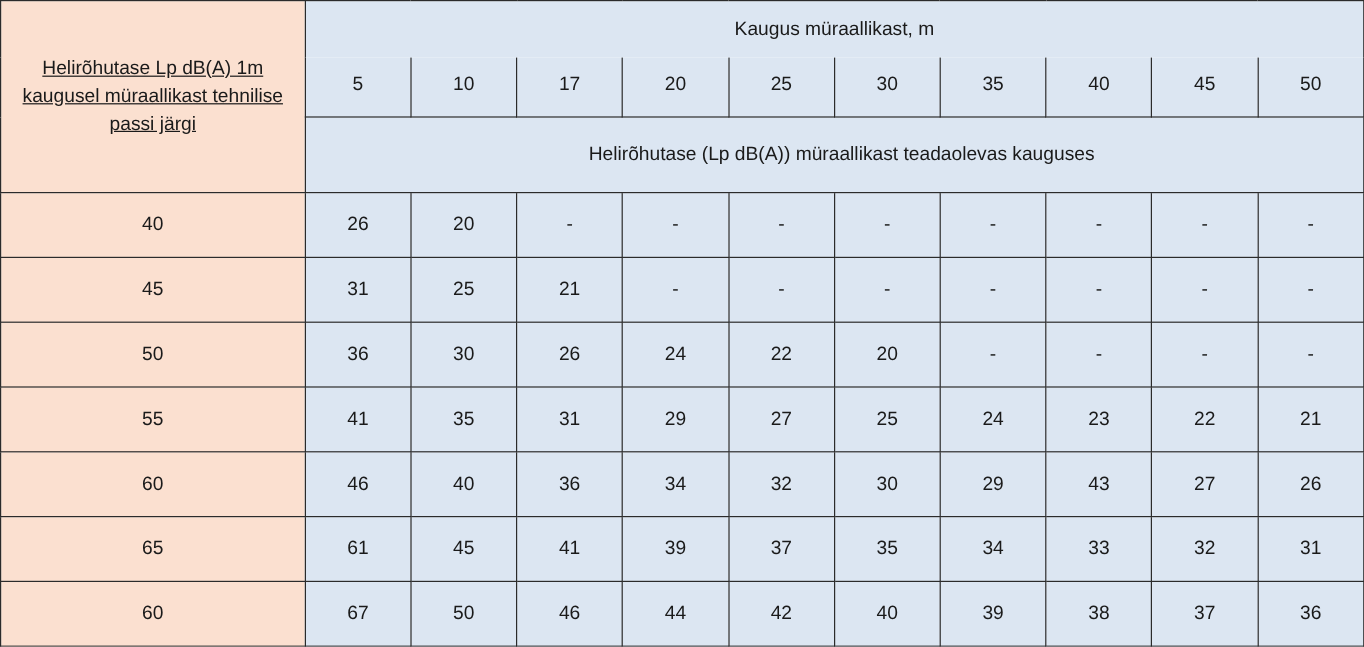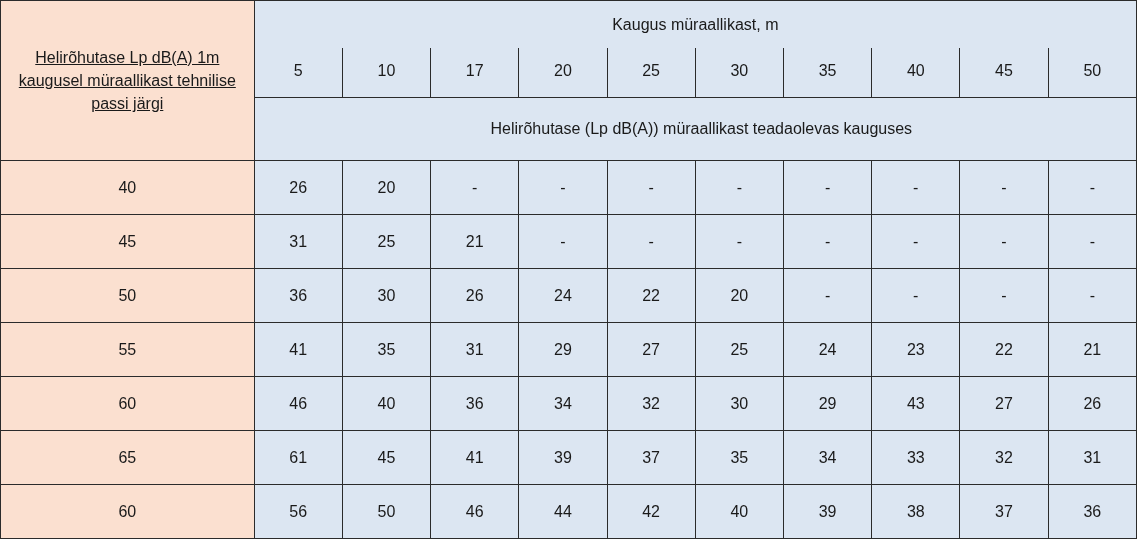--- a/index.html
+++ b/index.html
@@ -185,7 +185,7 @@
       </tr>
       <tr>
         <td class="rowlabel">60</td>
-        <td class="datacell">56</td>
+        <td class="datacell">67</td>
         <td class="datacell">50</td>
         <td class="datacell">46</td>
         <td class="datacell">44</td>

